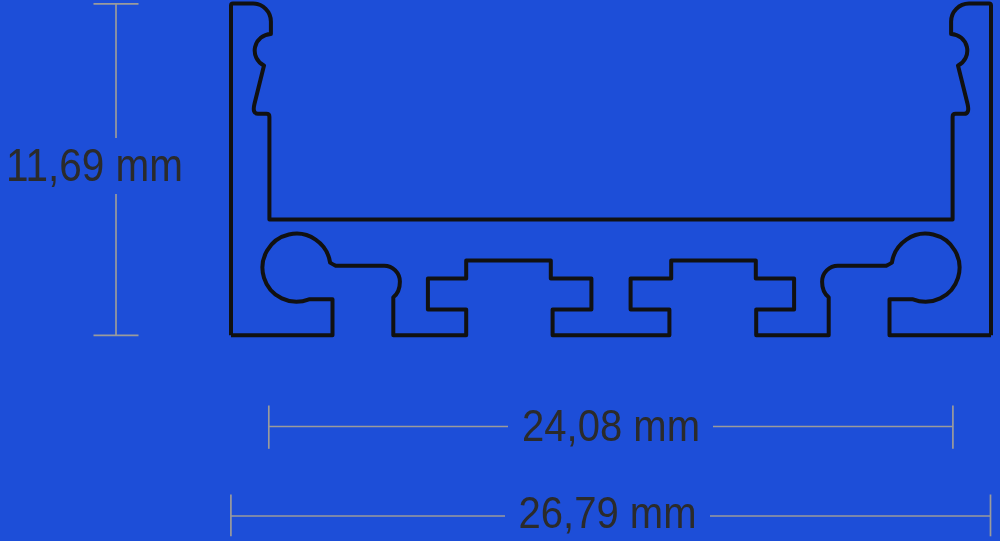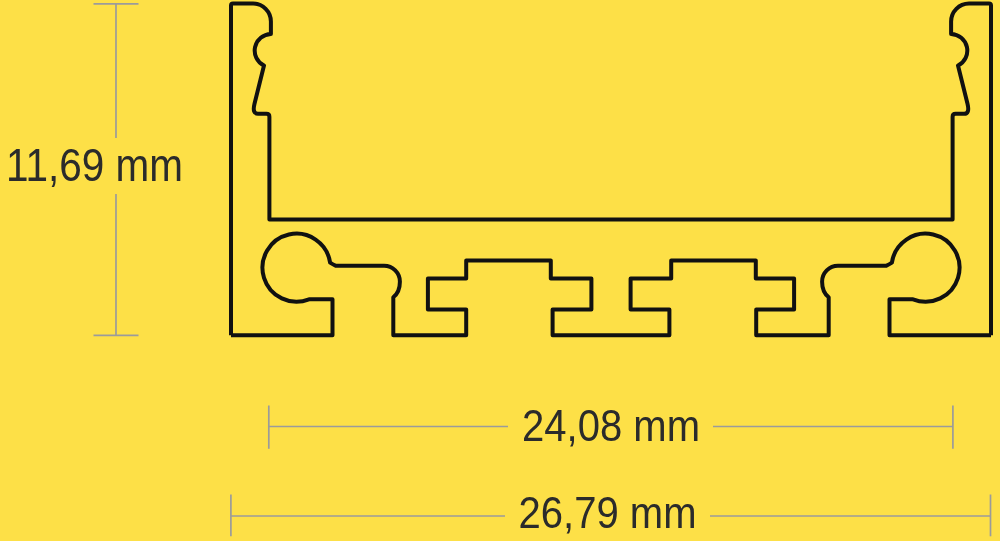--- a/index.html
+++ b/index.html
@@ -3,7 +3,7 @@
 <meta charset="utf-8">
 <style>
   html,body{margin:0;padding:0;background:#ffffff;}
-  .wrap{position:relative;width:1000px;height:541px;background:#fde047;overflow:hidden;}
+  .wrap{position:relative;width:1000px;height:541px;background:#1d4ed8;overflow:hidden;}
   svg{position:absolute;left:0;top:0;}
   .dimtxt{font-family:"Liberation Sans", sans-serif;fill:#2b2b2b;font-size:45px;}
 </style>

